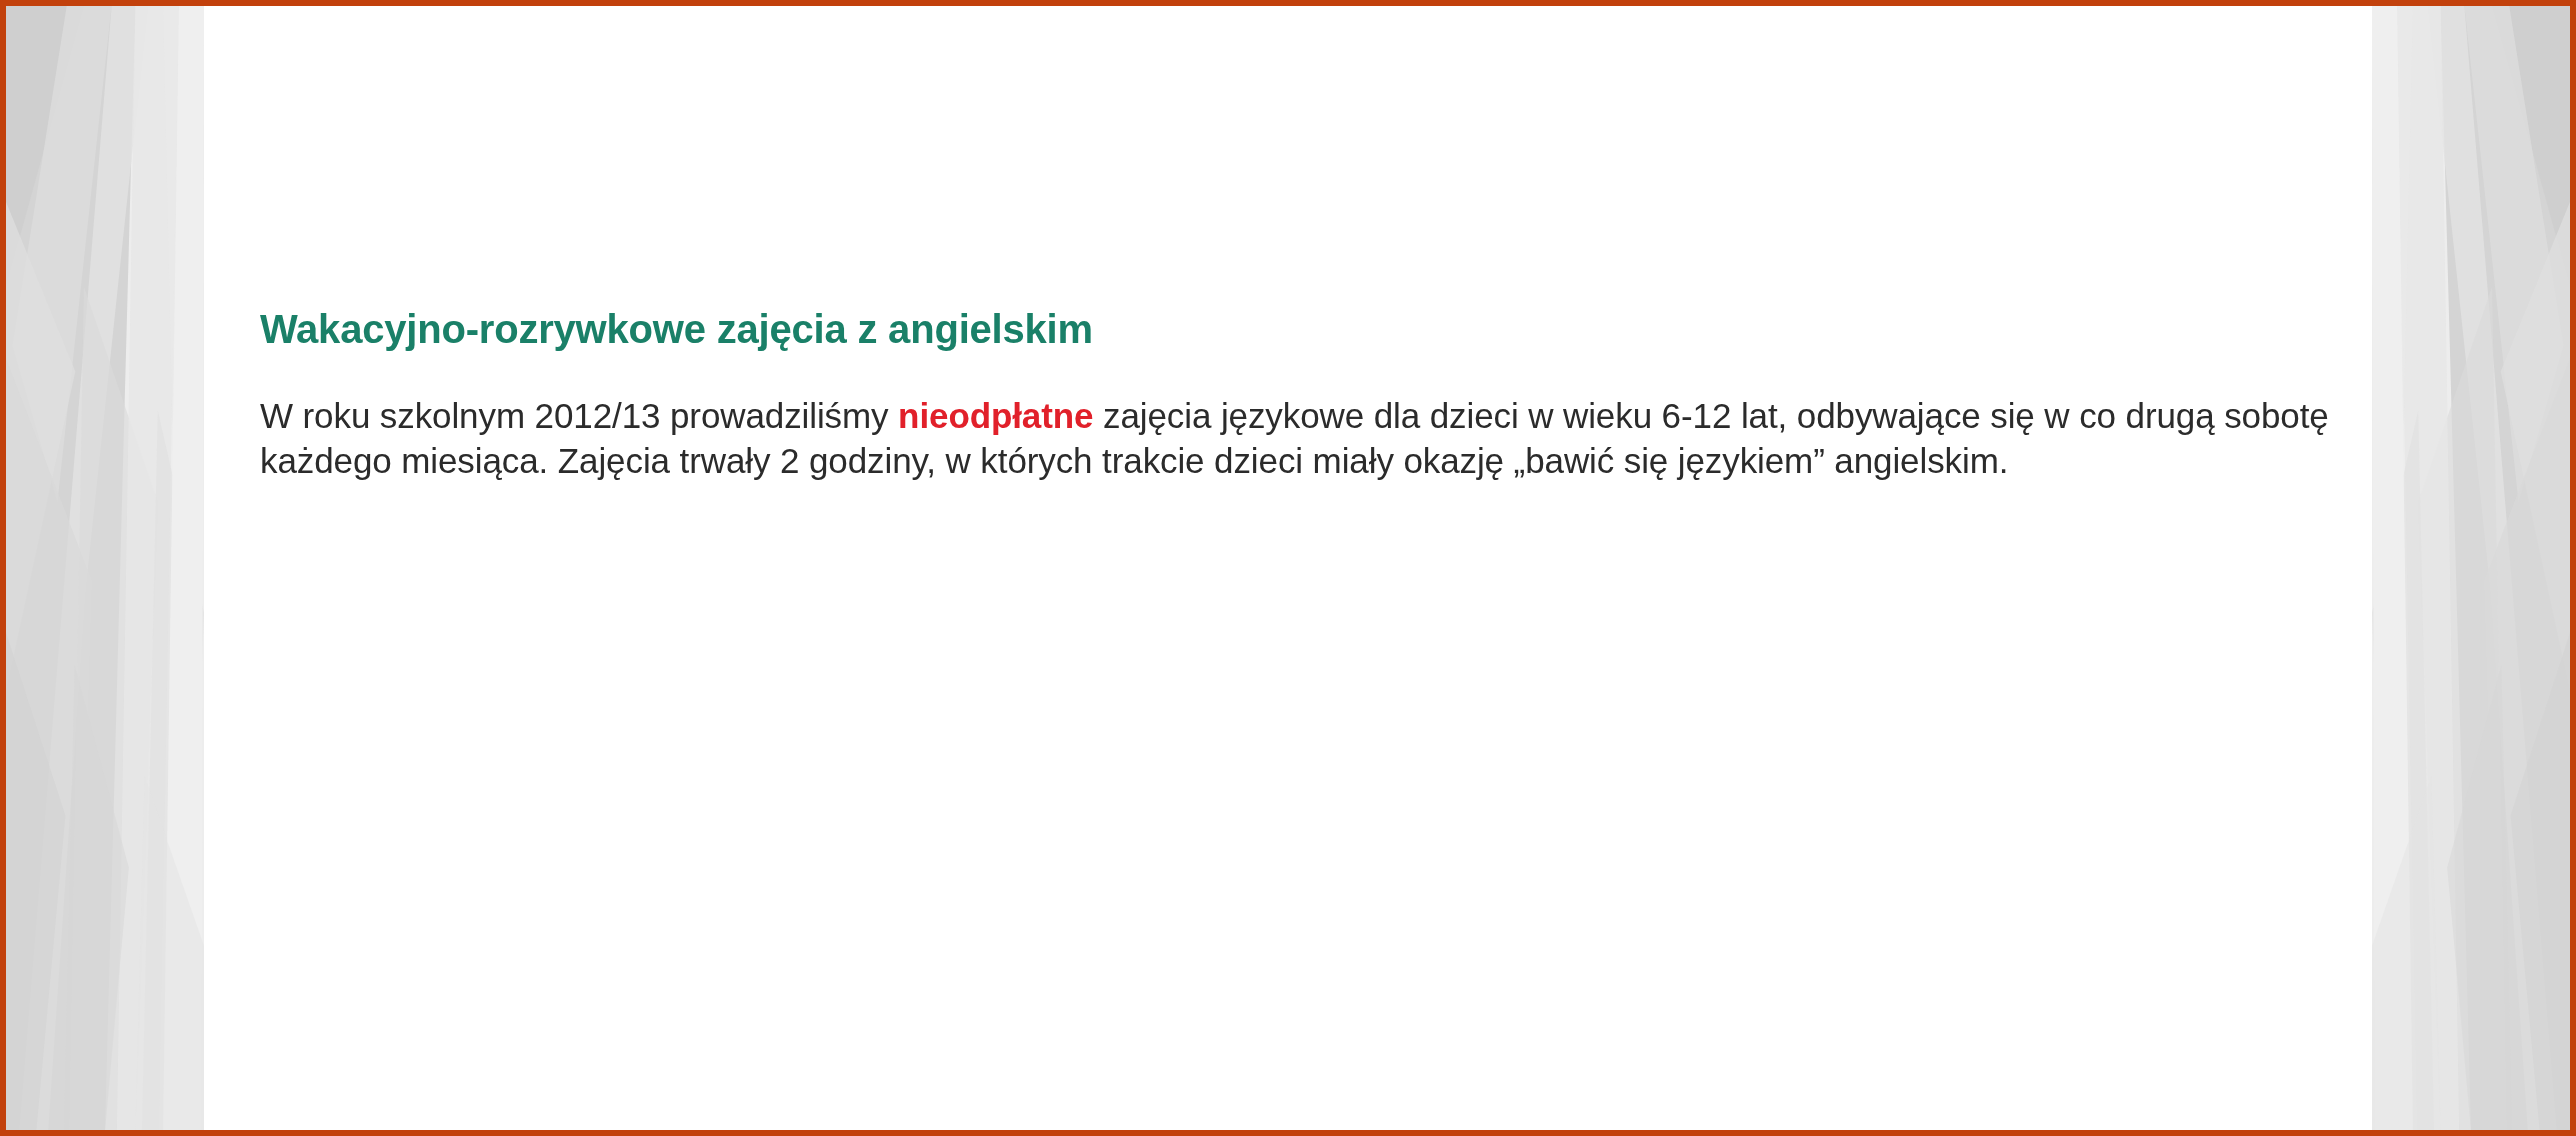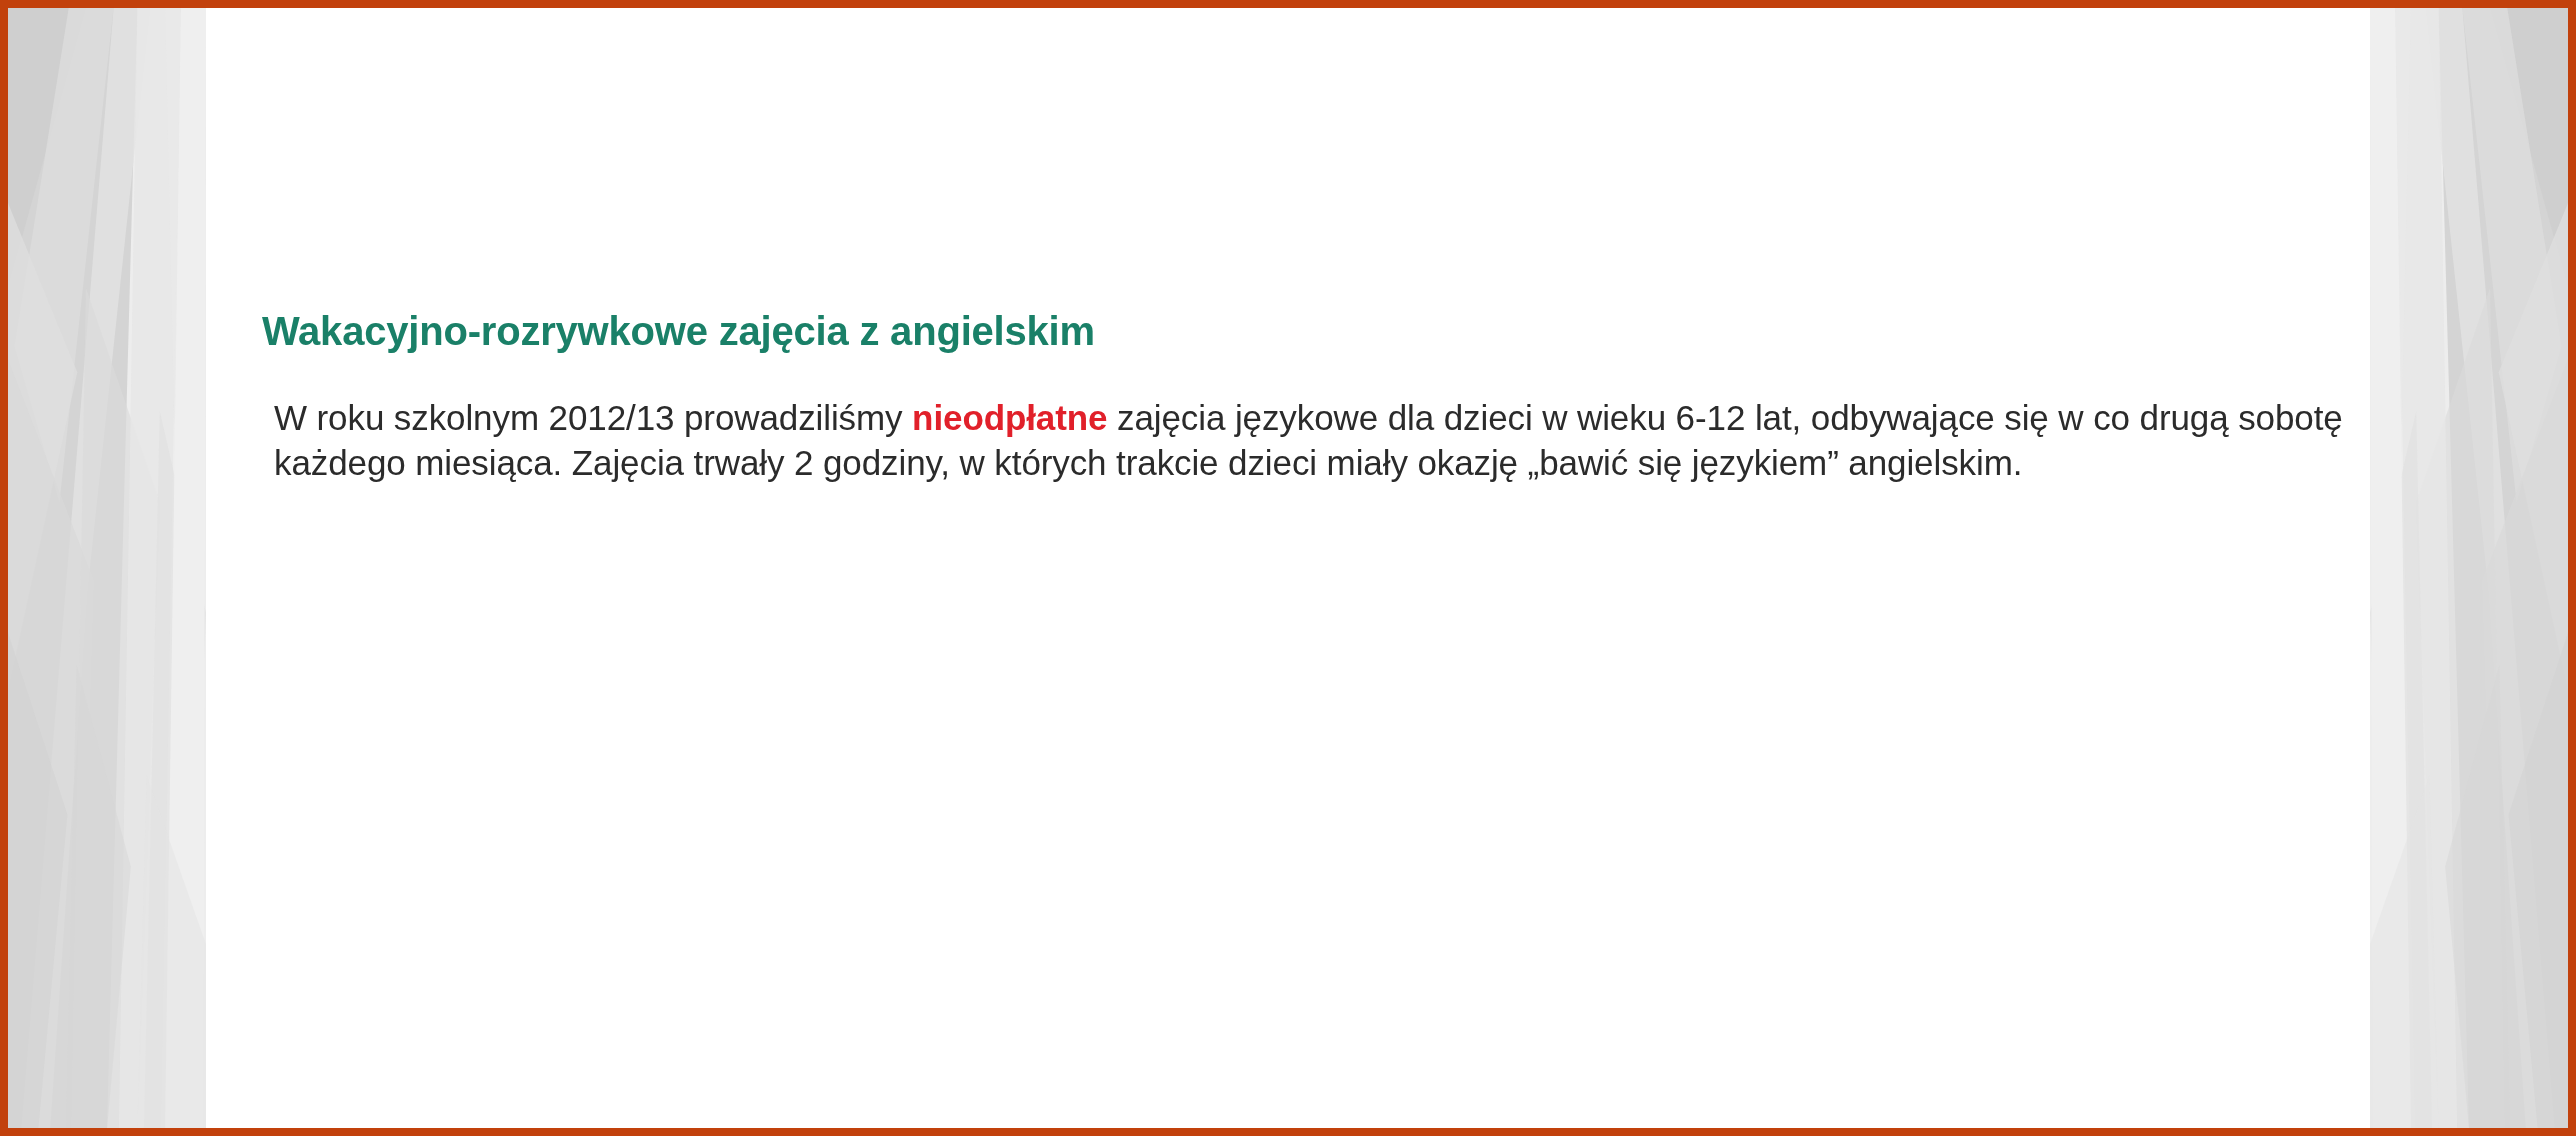--- a/index.html
+++ b/index.html
@@ -15,7 +15,7 @@
     height: 1136px;
     background: #ffffff;
     box-sizing: border-box;
-    border: 8px solid #c2410c;
+    border: 6px solid #c2410c;
     overflow: hidden;
     font-family: "Liberation Sans", sans-serif;
   }

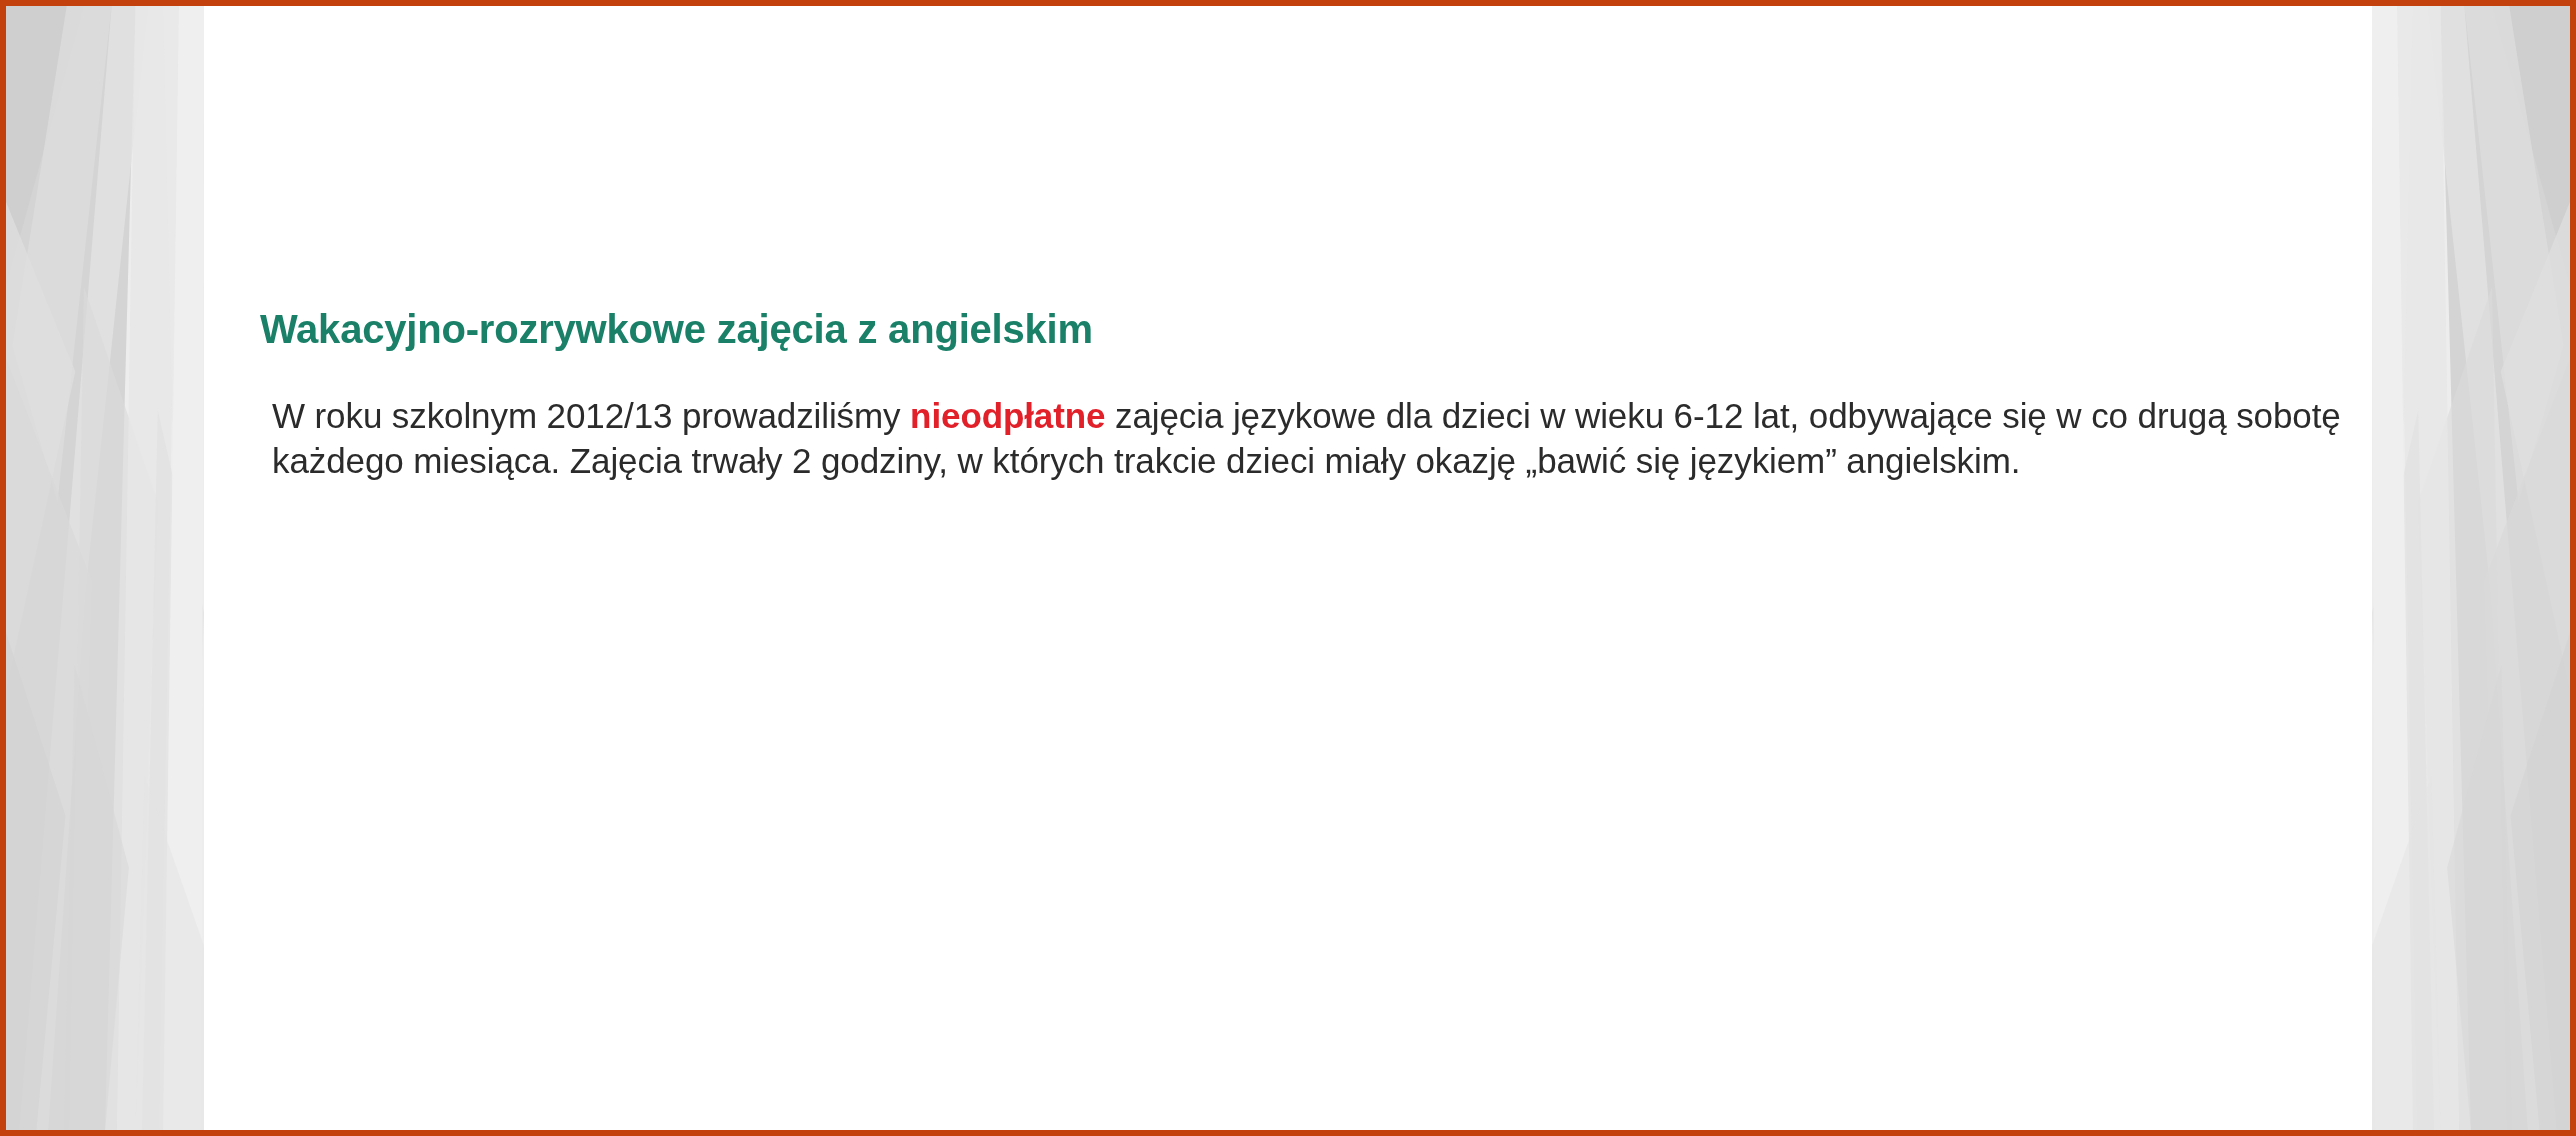--- a/index.html
+++ b/index.html
@@ -70,7 +70,7 @@
     font-size: 35px;
     font-weight: normal;
     line-height: 1.29;
-    margin: 12px;
+    margin: 0;
     letter-spacing: -0.1px;
   }
 

